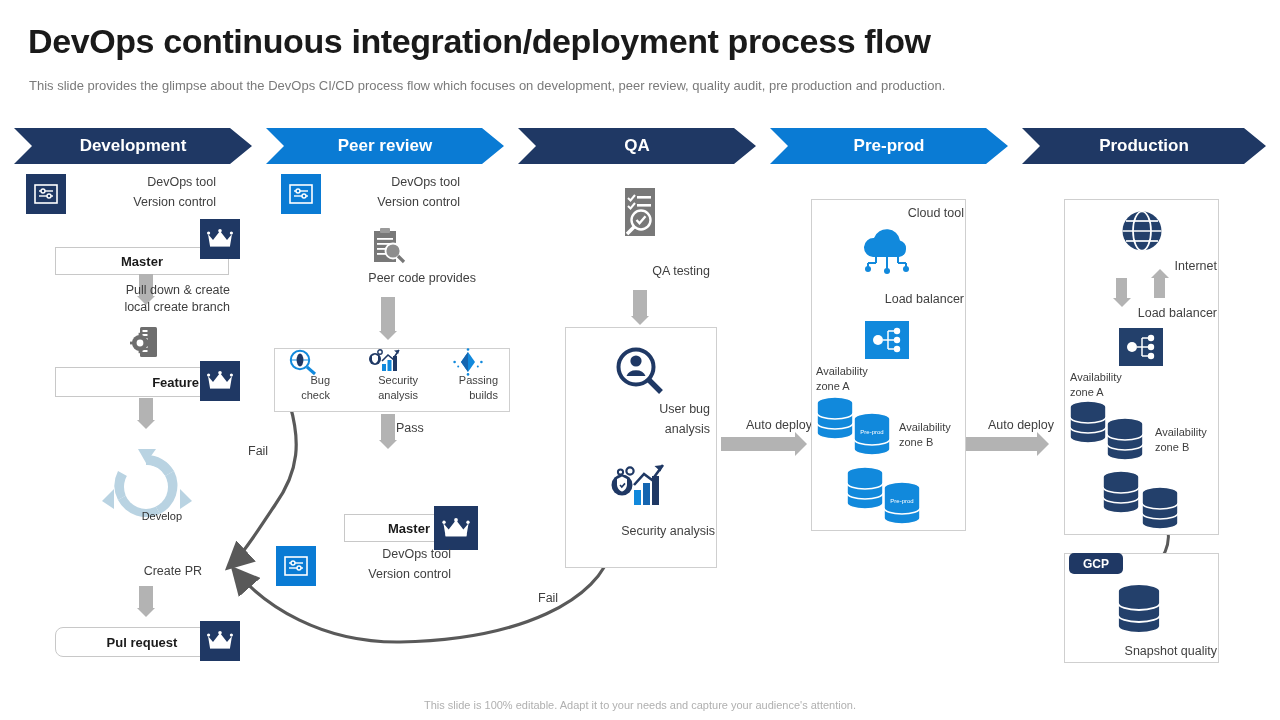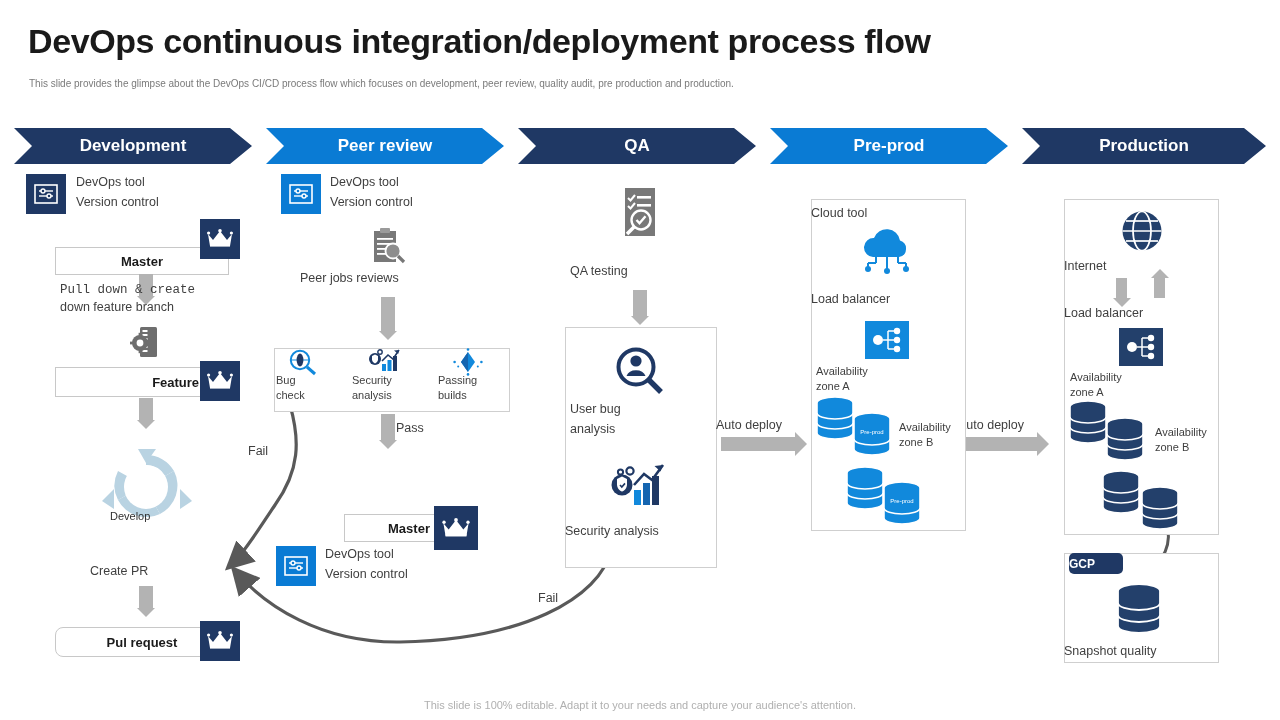--- a/index.html
+++ b/index.html
@@ -17,7 +17,7 @@
   }
   #subtitle{
     position:absolute;left:29px;top:78px;
-    font-size:10px;color:#7a7a7a;white-space:nowrap;
+    font-size:13px;color:#7a7a7a;white-space:nowrap;
   }
   #footer{
     position:absolute;left:0;top:699px;width:1280px;text-align:center;

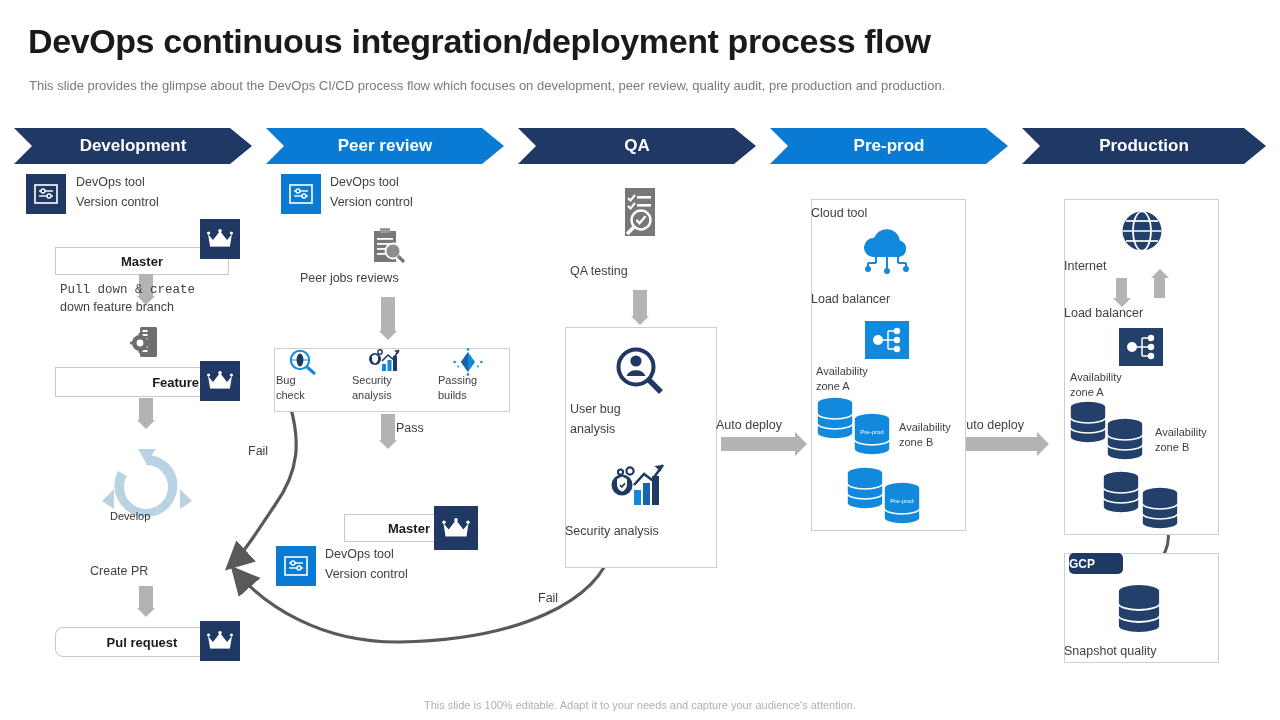--- a/index.html
+++ b/index.html
@@ -33,7 +33,7 @@
   }
 
   
-  .lbl{position:absolute;font-size:12.5px;color:#3f3f3f;text-align:left;line-height:1.28;}
+  .lbl{position:absolute;font-size:12.5px;color:#3f3f3f;text-align:right;line-height:1.28;}
   .lbl.sm{font-size:11px;}
   .boxcard{position:absolute;border:1px solid #cfcfcf;background:#fff;}
   .branchbox{

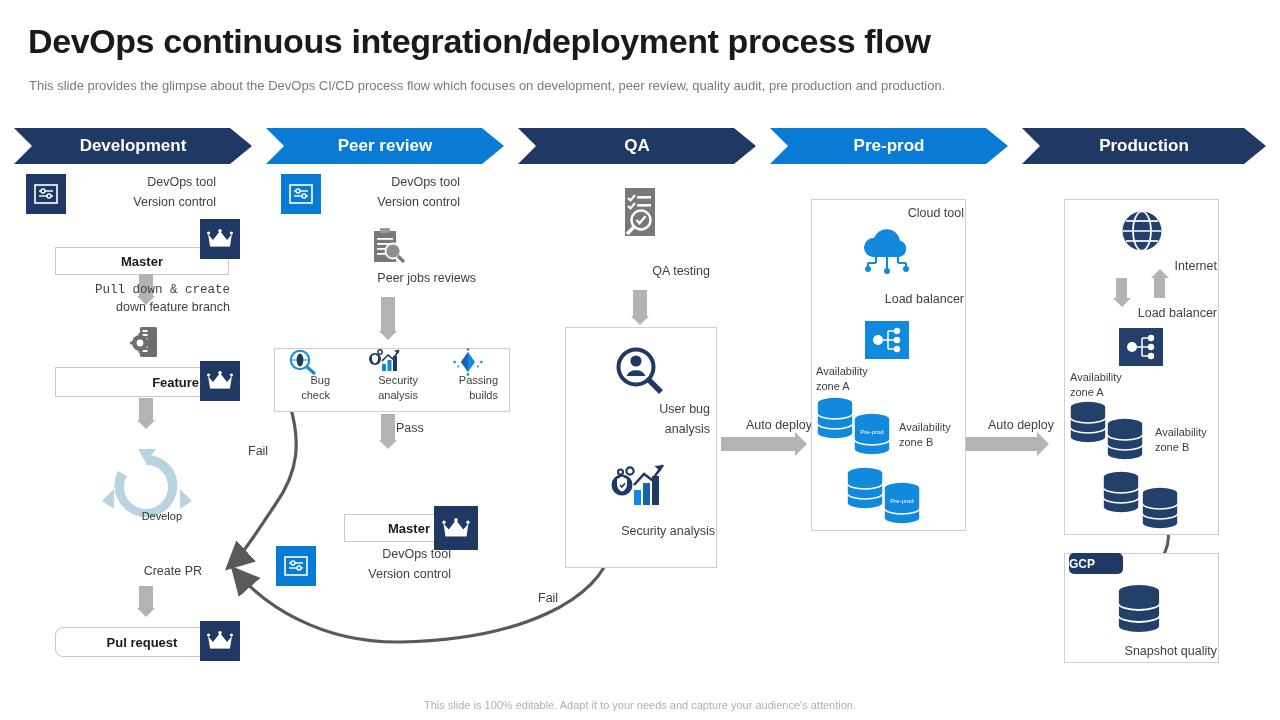--- a/index.html
+++ b/index.html
@@ -226,7 +226,7 @@
     <line x1="27" y1="29" x2="33" y2="35" stroke="#787878" stroke-width="3.2"></line>
   </svg>
 </div>
-<div class="lbl" style="left:300px;top:270px;width:176px;">Peer jobs reviews</div>
+<div class="lbl" style="left:300px;top:270px;width:176px;">Peer code provides</div>
 
 <div class="greyarrow" style="left:381px;top:297px;width:14px;height:34px;"></div>
 

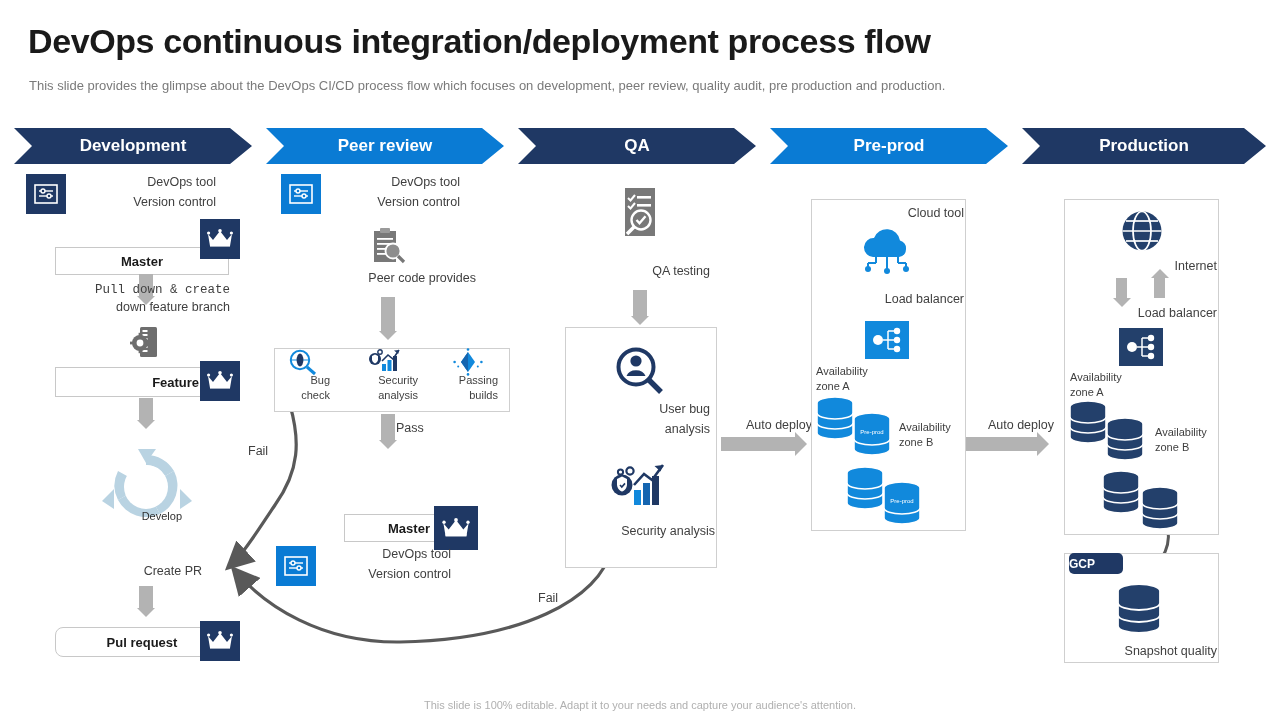--- a/index.html
+++ b/index.html
@@ -131,7 +131,7 @@
 
 <div class="greyarrow" style="left:139px;top:274px;width:14px;height:22px;"></div>
 
-<div class="lbl" style="left:60px;top:282px;width:170px;font-family:Liberation Mono, monospace;">Pull down &amp; create</div>
+<div class="lbl" style="left:60px;top:282px;width:170px;">Pull down &amp; create</div>
 <div class="lbl" style="left:60px;top:299px;width:170px;">down feature branch</div>
 
 <div class="iconsq" style="left:128px;top:324px;width:36px;height:36px;">

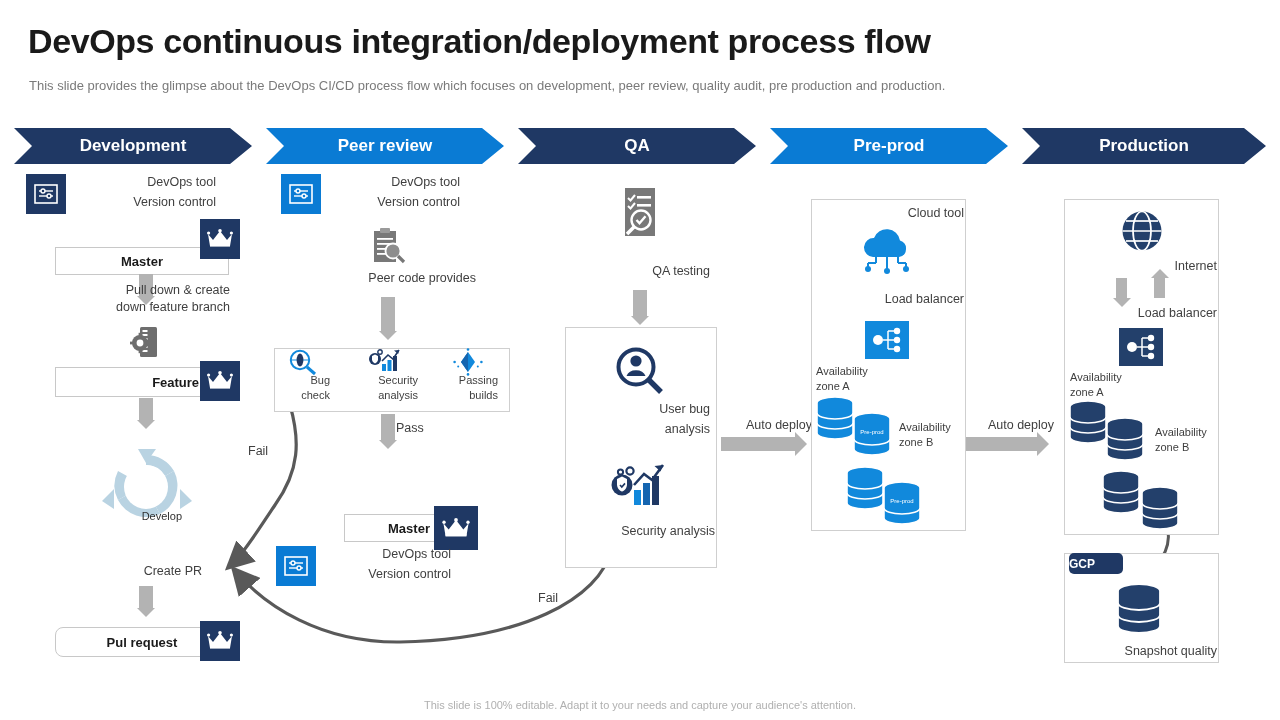--- a/index.html
+++ b/index.html
@@ -132,7 +132,7 @@
 <div class="greyarrow" style="left:139px;top:274px;width:14px;height:22px;"></div>
 
 <div class="lbl" style="left:60px;top:282px;width:170px;">Pull down &amp; create</div>
-<div class="lbl" style="left:60px;top:299px;width:170px;">down feature branch</div>
+<div class="lbl" style="left:60px;top:299px;width:170px;">local create branch</div>
 
 <div class="iconsq" style="left:128px;top:324px;width:36px;height:36px;">
   <svg width="30" height="32" viewBox="0 0 30 32">

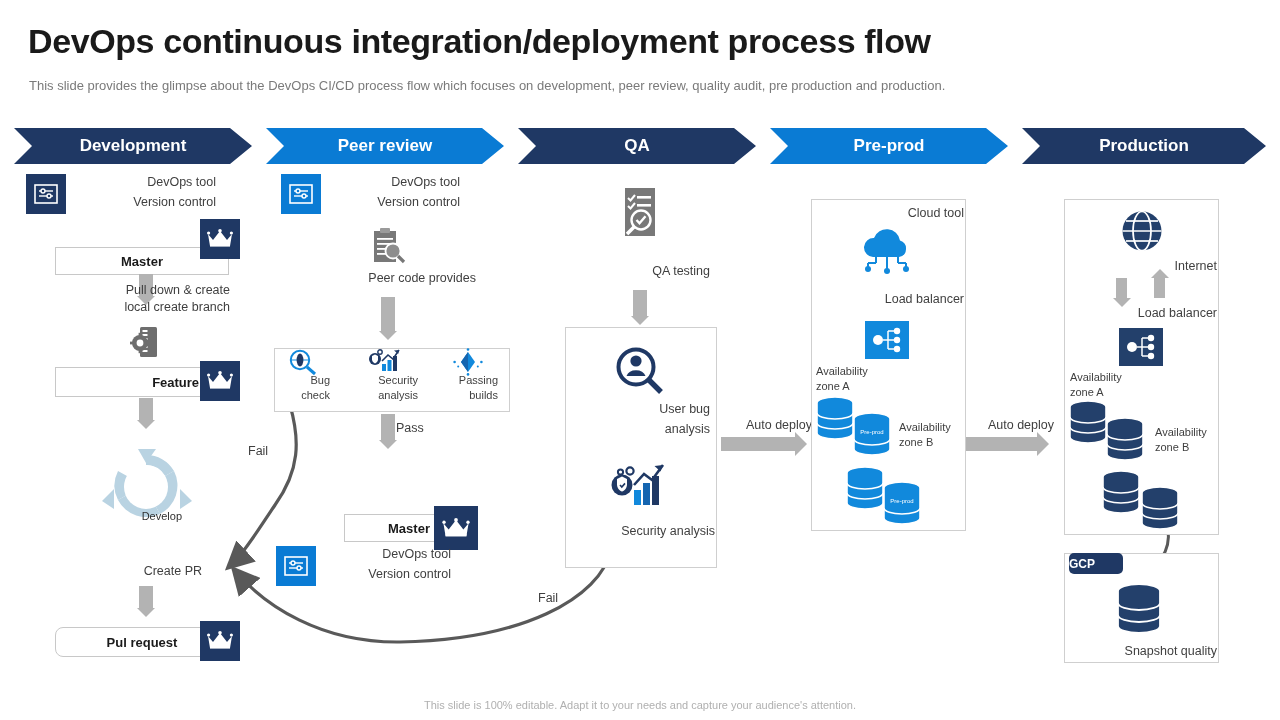--- a/index.html
+++ b/index.html
@@ -534,7 +534,7 @@
 </div>
 
 <div class="boxcard" style="left:1064px;top:553px;width:153px;height:108px;"></div>
-<div style="position:absolute;left:1069px;top:553px;width:54px;height:21px;background:#1F3864;border-radius:5px;display:flex;align-items:center;">
+<div style="position:absolute;left:1069px;top:553px;width:54px;height:21px;background:#1F3864;border-radius:5px;display:flex;align-items:center;justify-content:center;">
   <span style="color:#fff;font-size:12px;font-weight:bold;">GCP</span>
 </div>
 <div style="position:absolute;left:1115px;top:583px;width:48px;height:52px;">

